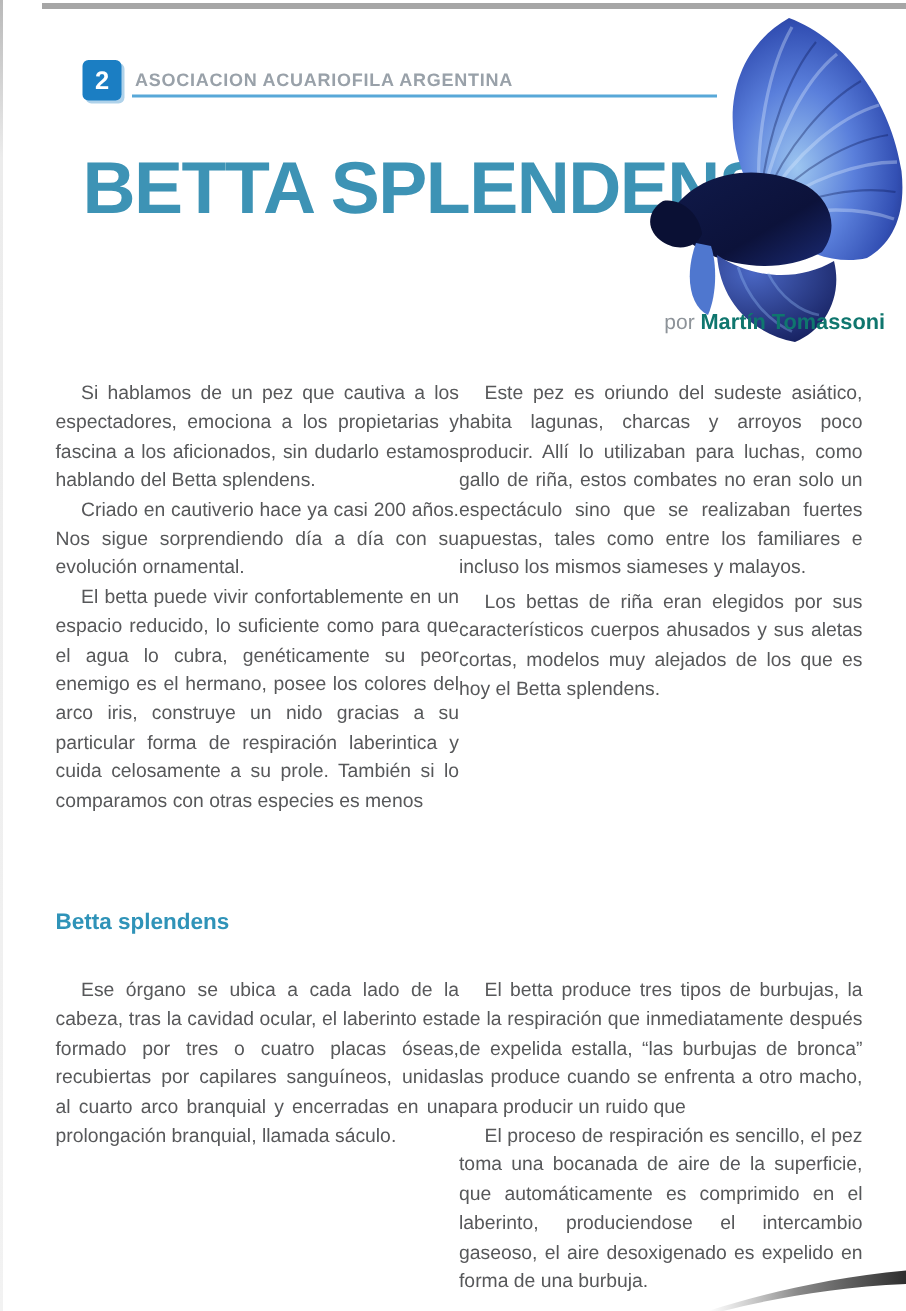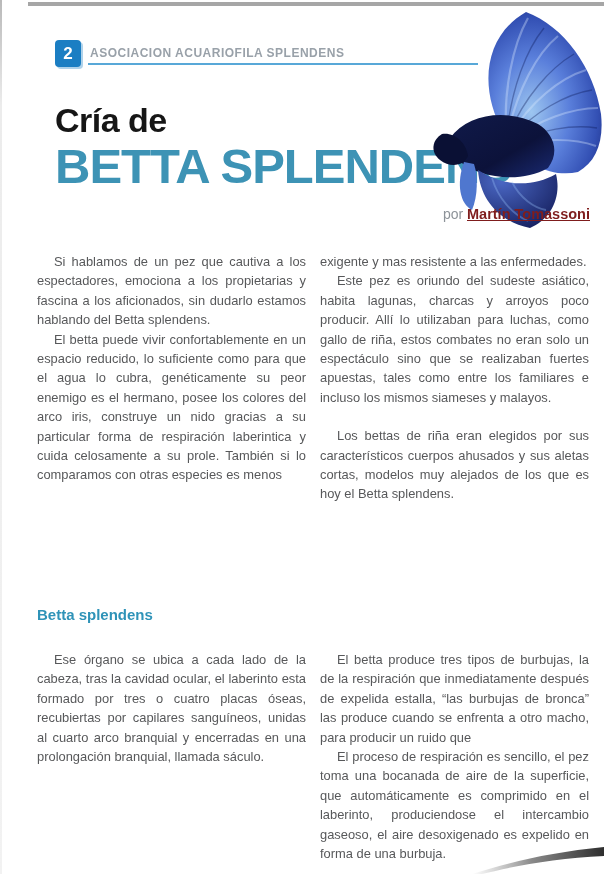--- a/index.html
+++ b/index.html
@@ -76,7 +76,7 @@
 <div class="page-badge">
   <span>2</span>
 </div>
-<div class="assoc-title">ASOCIACION ACUARIOFILA SPLENDENS</div>
+<div class="assoc-title">ASOCIACION ACUARIOFILA ARGENTINA</div>
 <div class="assoc-rule"></div>
 
 <div class="title-block">

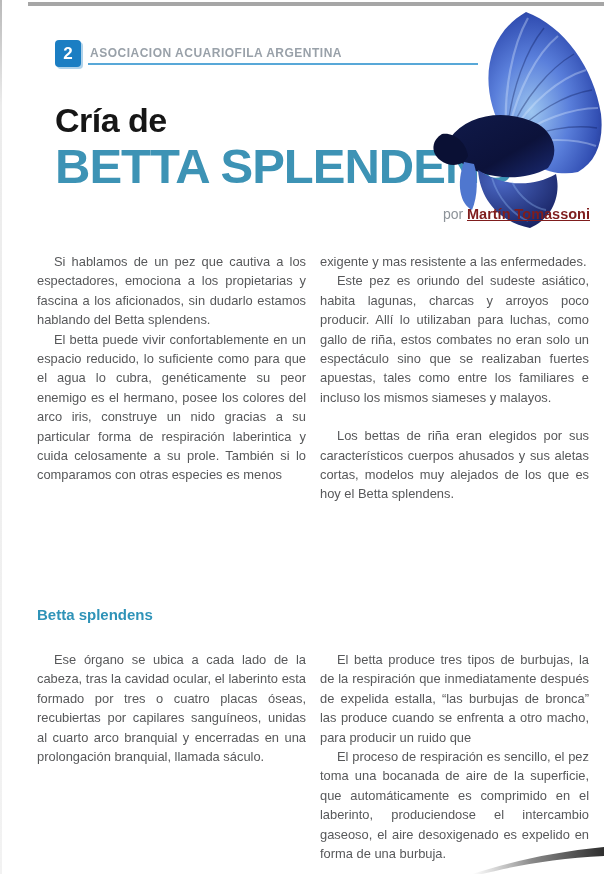--- a/index.html
+++ b/index.html
@@ -80,7 +80,6 @@
 <div class="assoc-rule"></div>
 
 <div class="title-block">
-  <div class="title-line1">Cría de</div>
   <div class="title-line2">BETTA SPLENDENS</div>
 </div>
 

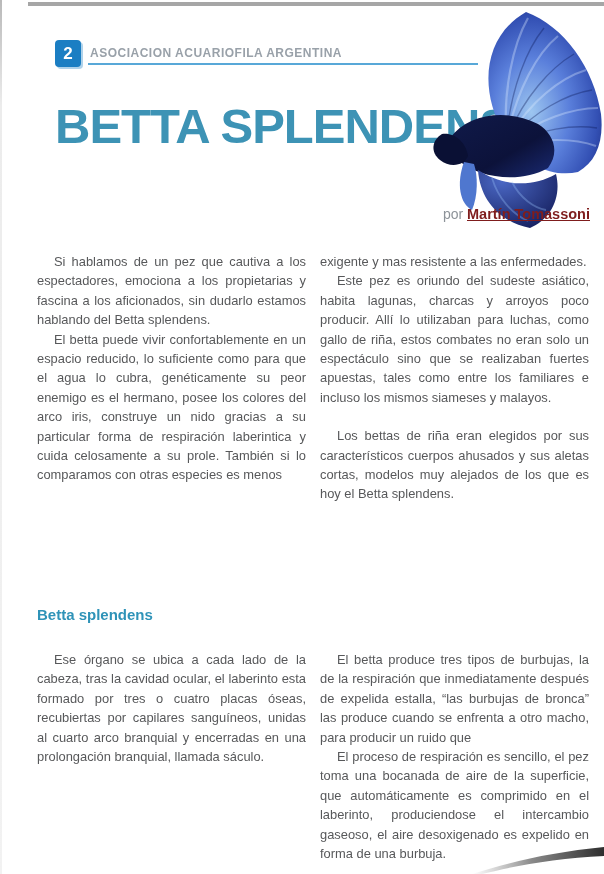--- a/index.html
+++ b/index.html
@@ -49,7 +49,7 @@
     position:absolute; right:14px; top:206px; z-index:7;
     font-size:14px; color:#8d9399; white-space:nowrap;
   }
-  .byline .author { color:#7f1d1d; font-weight:bold; font-size:14.5px;text-decoration:underline; }
+  .byline .author { color:#0f766e; font-weight:bold; font-size:14.5px; }
   
   .cols { position:absolute; left:37px; display:flex; gap:14px; }
   .cols-intro { top:252px; }

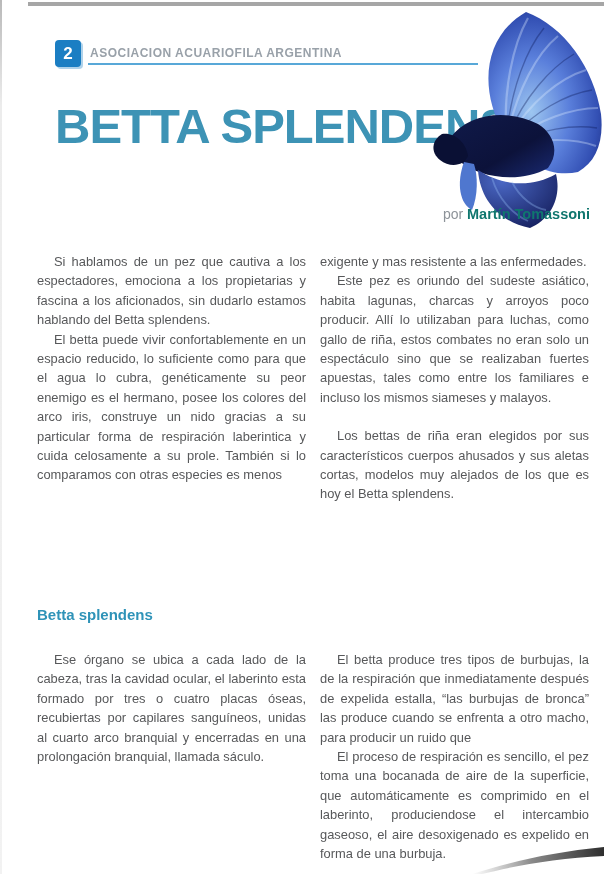--- a/index.html
+++ b/index.html
@@ -51,7 +51,7 @@
   }
   .byline .author { color:#0f766e; font-weight:bold; font-size:14.5px; }
   
-  .cols { position:absolute; left:37px; display:flex; gap:14px; }
+  .cols { position:absolute; left:37px; display:flex; }
   .cols-intro { top:252px; }
   .cols-section2 { top:650px; }
   .col { width:269px; }

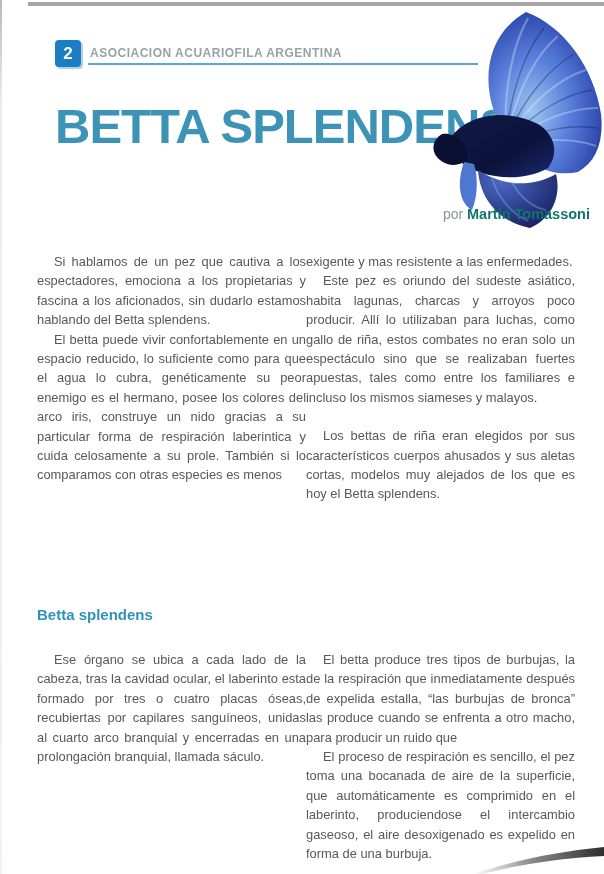--- a/index.html
+++ b/index.html
@@ -142,7 +142,6 @@
     <p>El betta puede vivir confortablemente en un espacio reducido, lo suficiente como para que el agua lo cubra, genéticamente su peor enemigo es el hermano, posee los colores del arco iris, construye un nido gracias a su particular forma de respiración laberintica y cuida celosamente a su prole. También si lo comparamos con otras especies es menos</p>
   </div>
   <div class="col">
-    <p class="no-indent">exigente y mas resistente a las enfermedades.</p>
     <p>Este pez es oriundo del sudeste asiático, habita lagunas, charcas y arroyos poco producir. Allí lo utilizaban para luchas, como gallo de riña, estos combates no eran solo un espectáculo sino que se realizaban fuertes apuestas, tales como entre los familiares e incluso los mismos siameses y malayos.</p>
     <p class="gap-top">Los bettas de riña eran elegidos por sus característicos cuerpos ahusados y sus aletas cortas, modelos muy alejados de los que es hoy el Betta splendens.</p>
   </div>

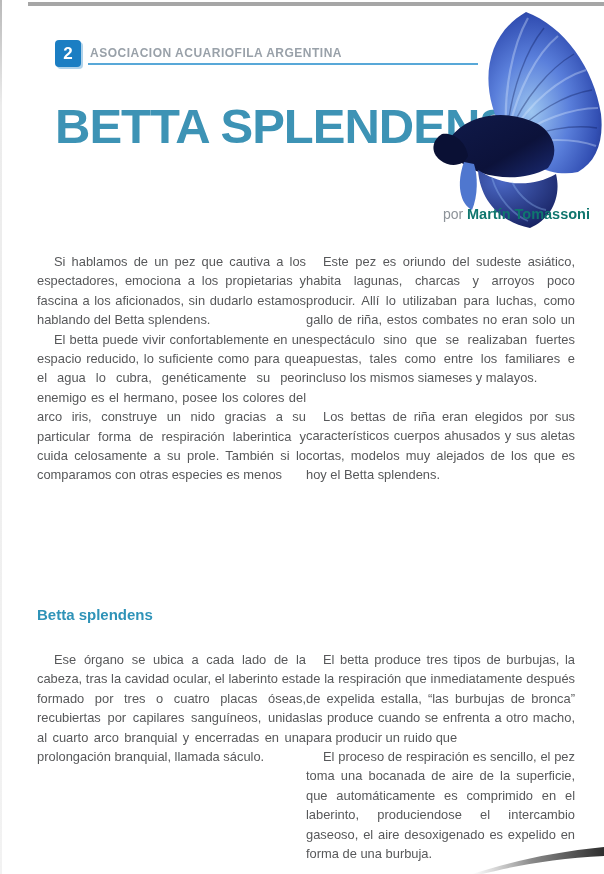--- a/index.html
+++ b/index.html
@@ -139,6 +139,7 @@
 <div class="cols cols-intro">
   <div class="col">
     <p>Si hablamos de un pez que cautiva a los espectadores, emociona a los propietarias y fascina a los aficionados, sin dudarlo estamos hablando del Betta splendens.</p>
+    <p>Criado en cautiverio hace ya casi 200 años. Nos sigue sorprendiendo día a día con su evolución ornamental.</p>
     <p>El betta puede vivir confortablemente en un espacio reducido, lo suficiente como para que el agua lo cubra, genéticamente su peor enemigo es el hermano, posee los colores del arco iris, construye un nido gracias a su particular forma de respiración laberintica y cuida celosamente a su prole. También si lo comparamos con otras especies es menos</p>
   </div>
   <div class="col">

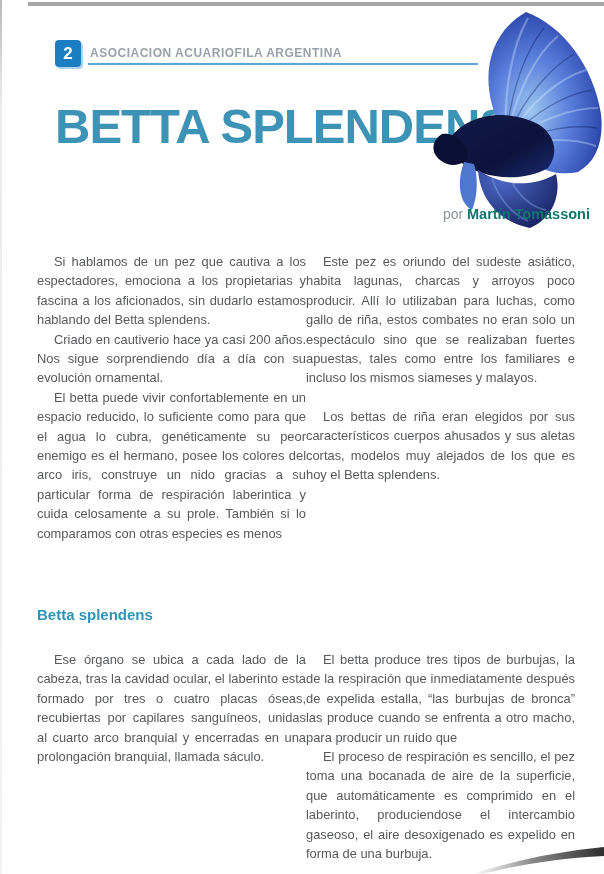--- a/index.html
+++ b/index.html
@@ -60,7 +60,7 @@
     font-size:12.9px; line-height:19.4px; color:#57585a;
   }
   .col p.no-indent { text-indent:0; }
-  .col p.gap-top { margin-top:19px; }
+  .col p.gap-top { margin-top:3px; }
   .section-heading {
     position:absolute; left:37px; top:606px;
     font-size:15px; font-weight:bold; color:#2f93b8; margin:0;

